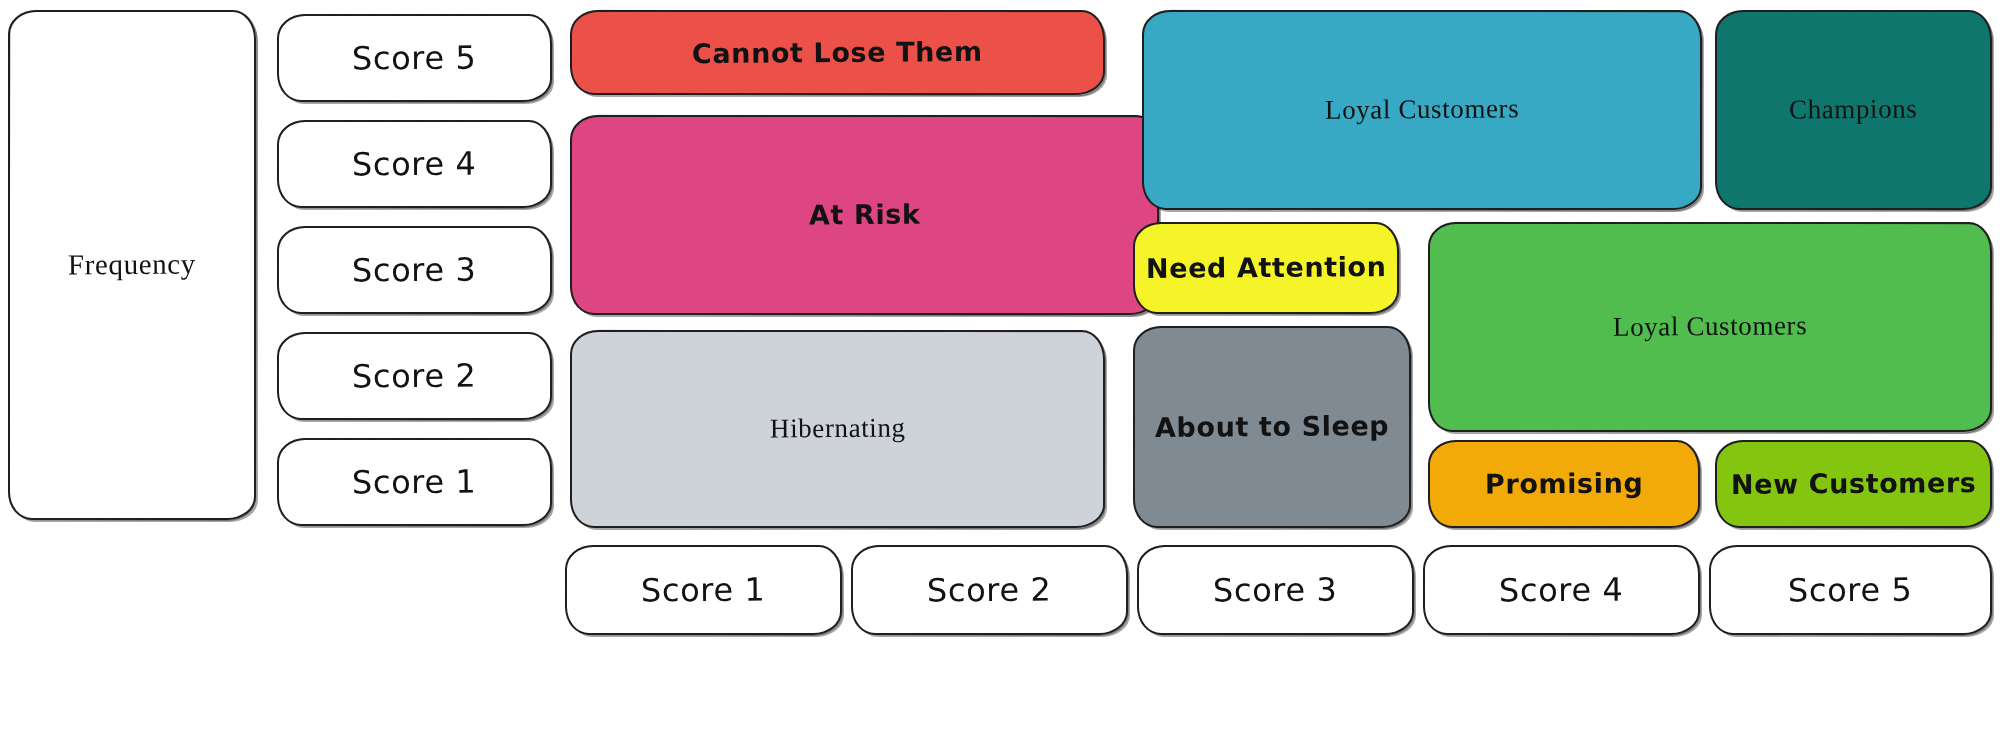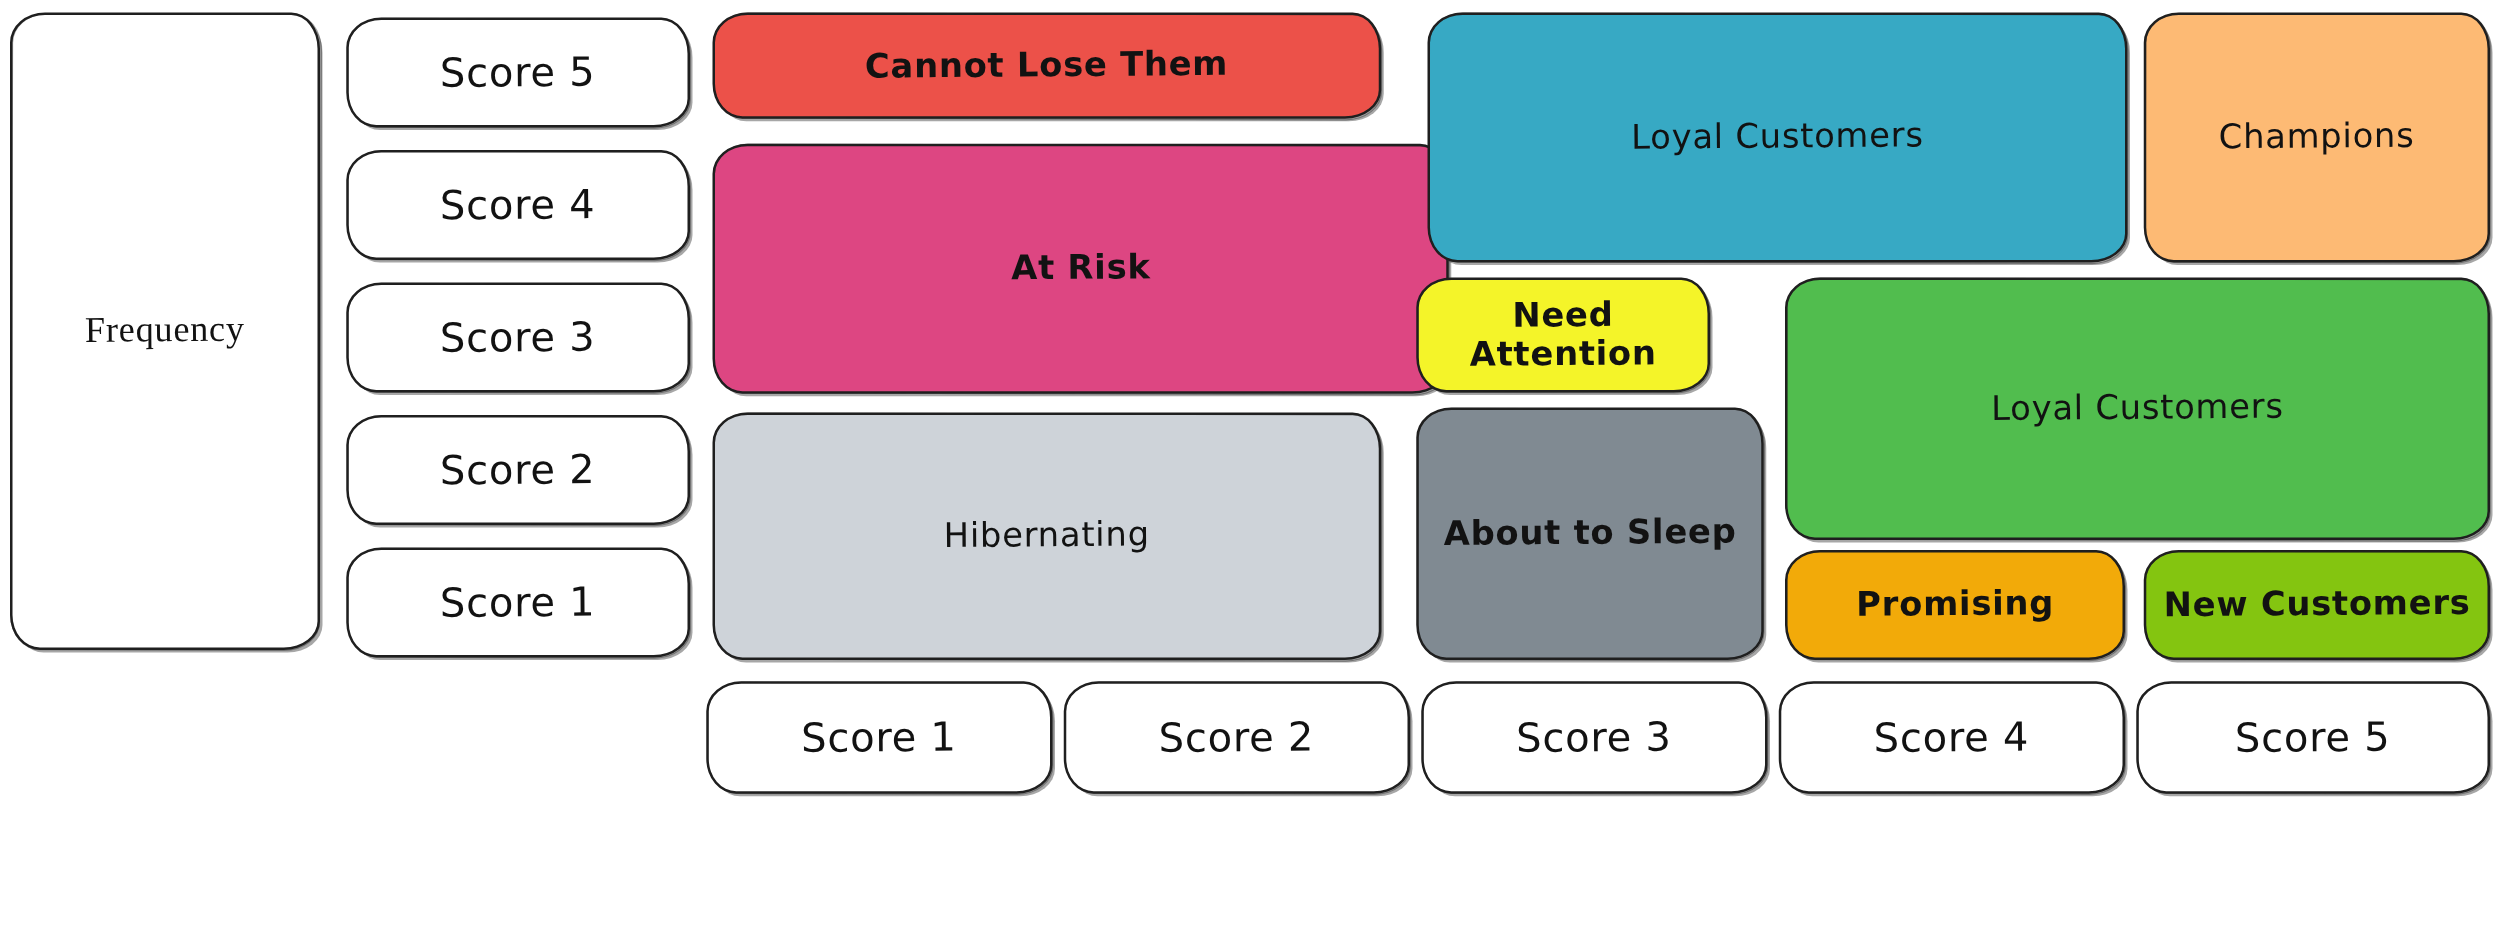--- a/index.html
+++ b/index.html
@@ -65,6 +65,7 @@
   }
   .seg-box.light {
     font-weight: 400;
+    font-family: Liberation Serif, serif;
   }
 
   

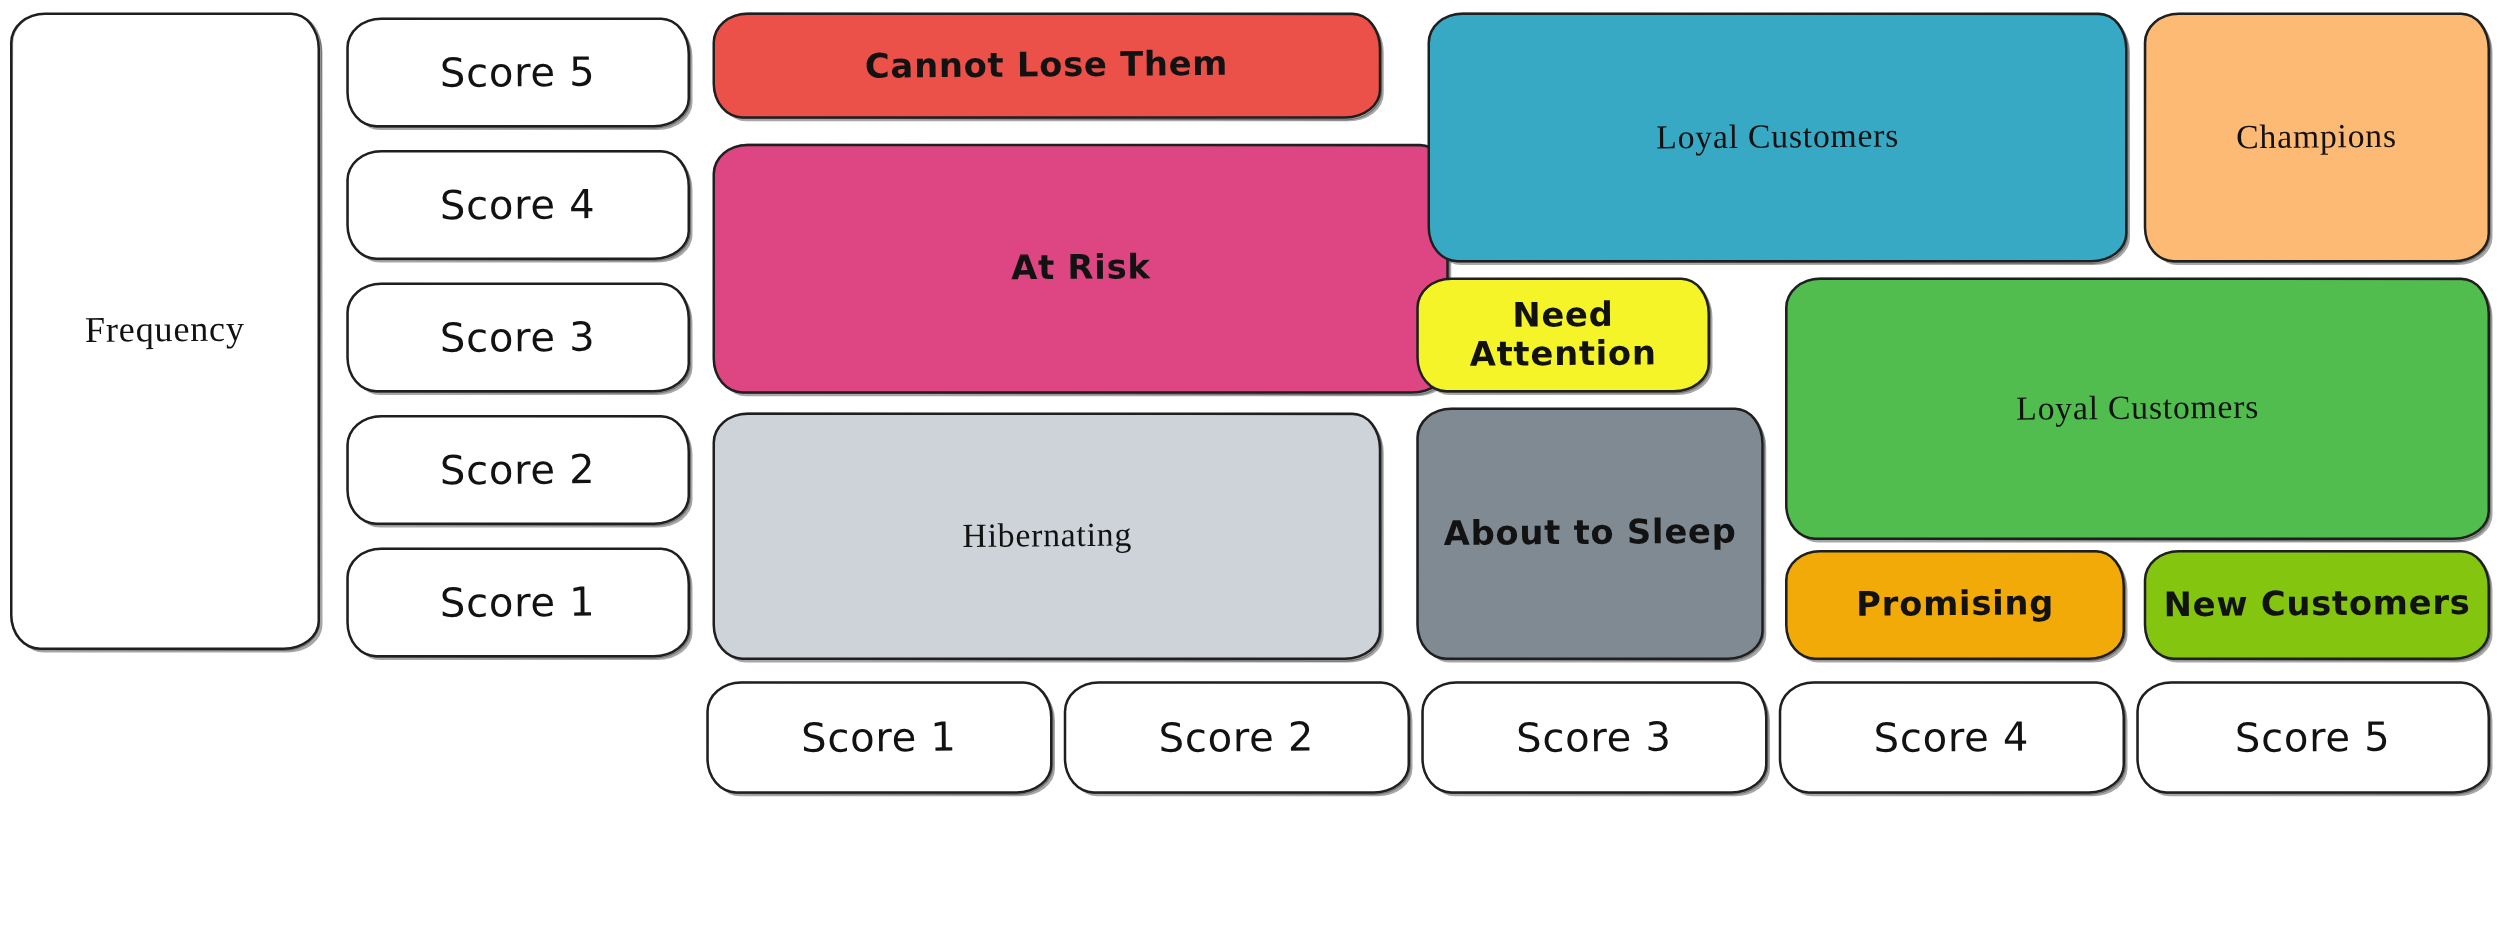--- a/index.html
+++ b/index.html
@@ -132,7 +132,7 @@
     <span class="lbl">About to Sleep</span>
   </div>
 
-  <div class="box seg-box light" style="left:1715px; top:10px; width:277px; height:200px; background:#fdba74;">
+  <div class="box seg-box light" style="left:1715px; top:10px; width:277px; height:200px; background:#0f766e;">
     <span class="lbl">Champions</span>
   </div>
 

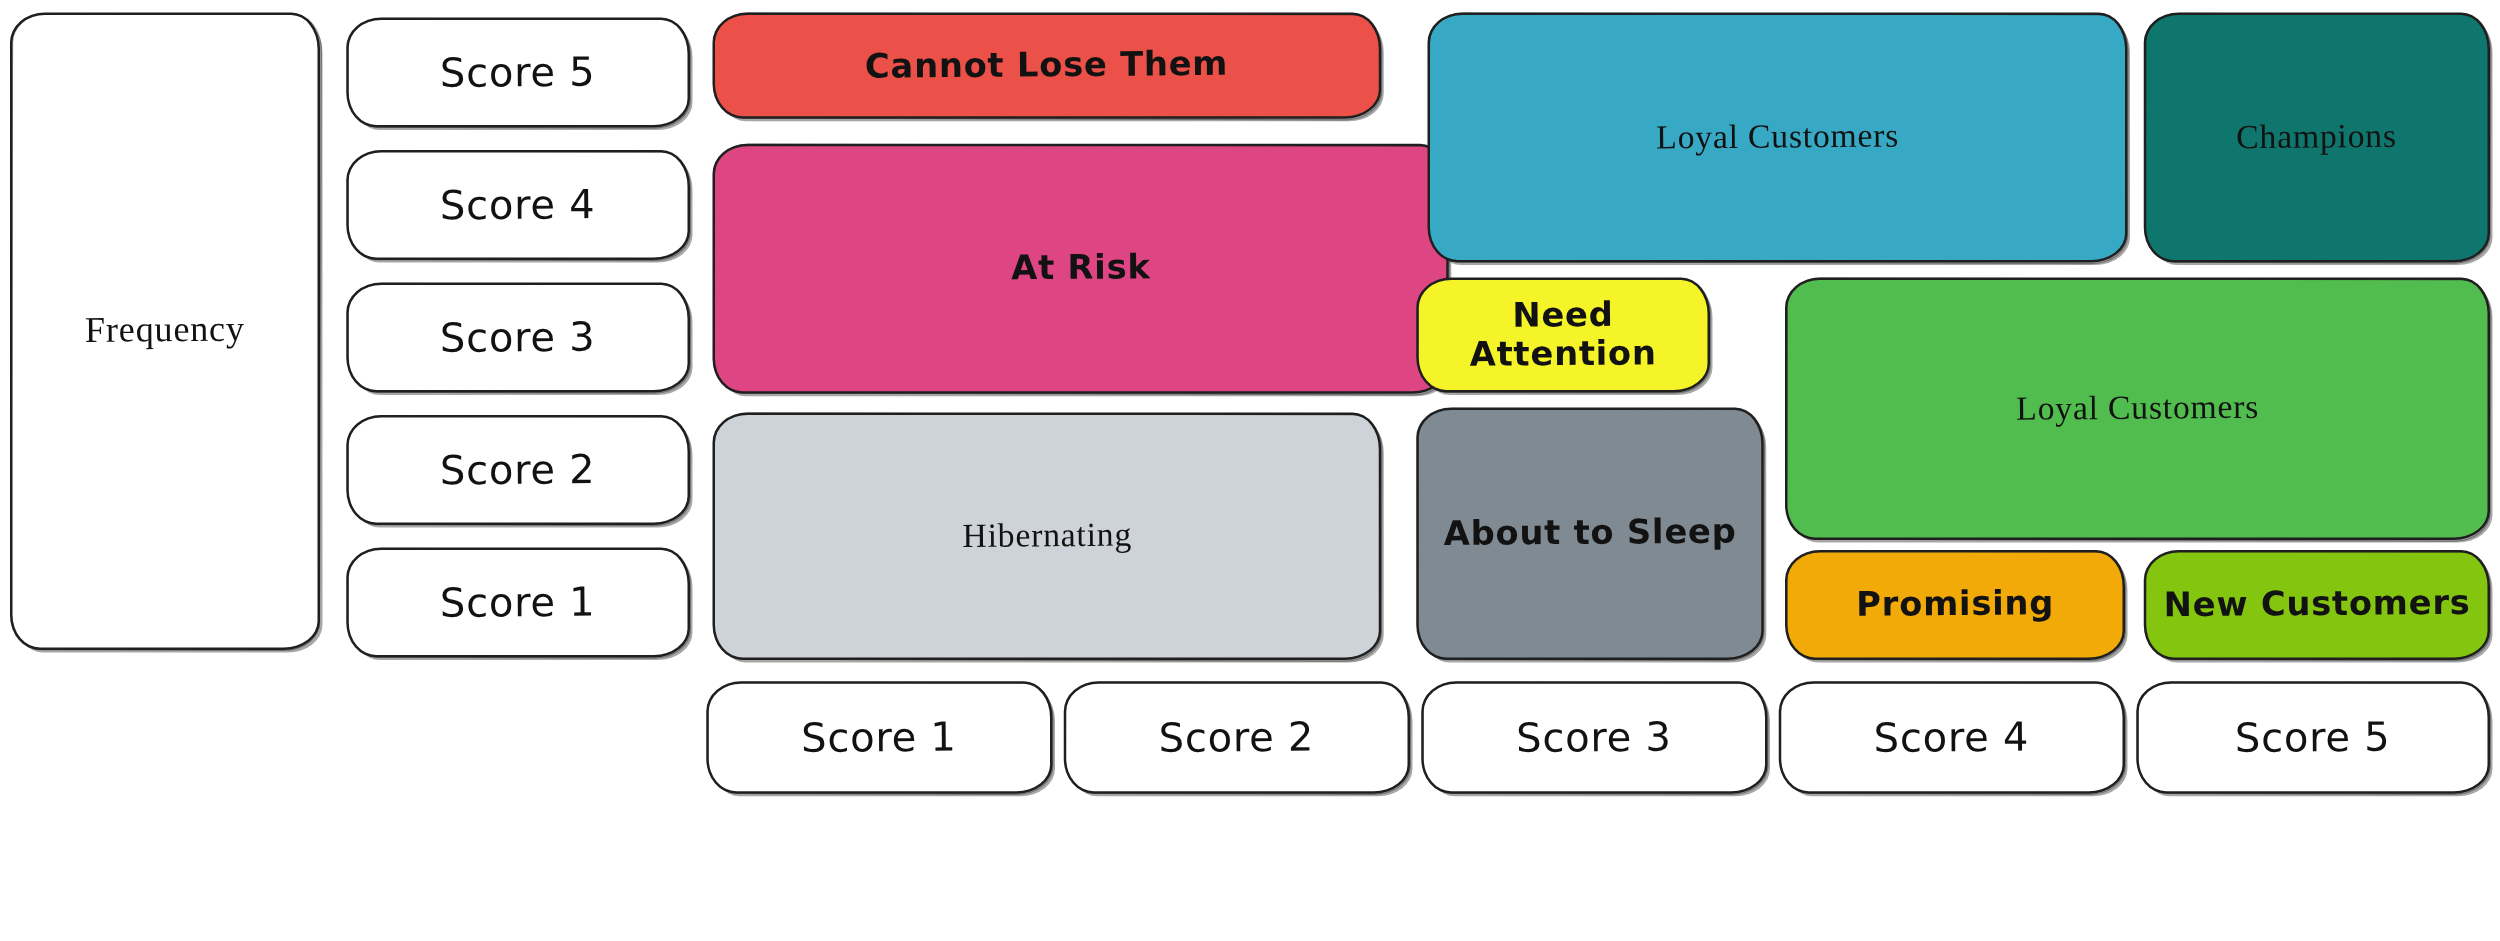--- a/index.html
+++ b/index.html
@@ -124,7 +124,7 @@
     <span class="lbl">Loyal Customers</span>
   </div>
 
-  <div class="box seg-box" style="left:1133px; top:222px; width:235px; height:92px; background:#f4f429;">
+  <div class="box seg-box" style="left:1133px; top:222px; width:266px; height:92px; background:#f4f429;">
     <span class="lbl">Need Attention</span>
   </div>
 

